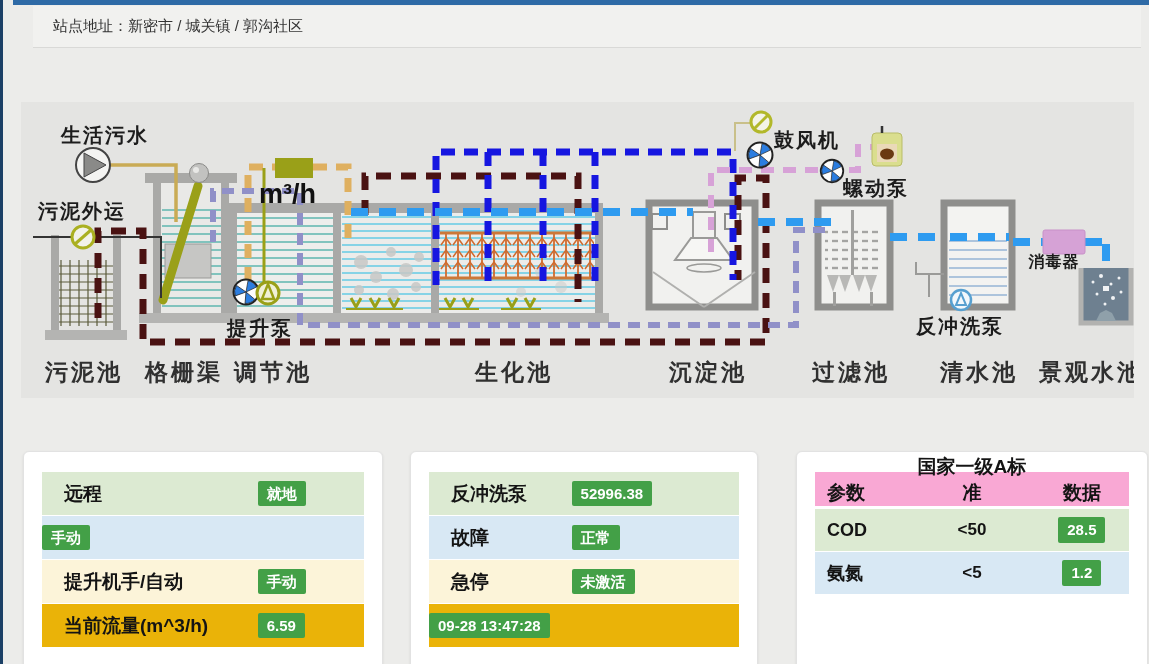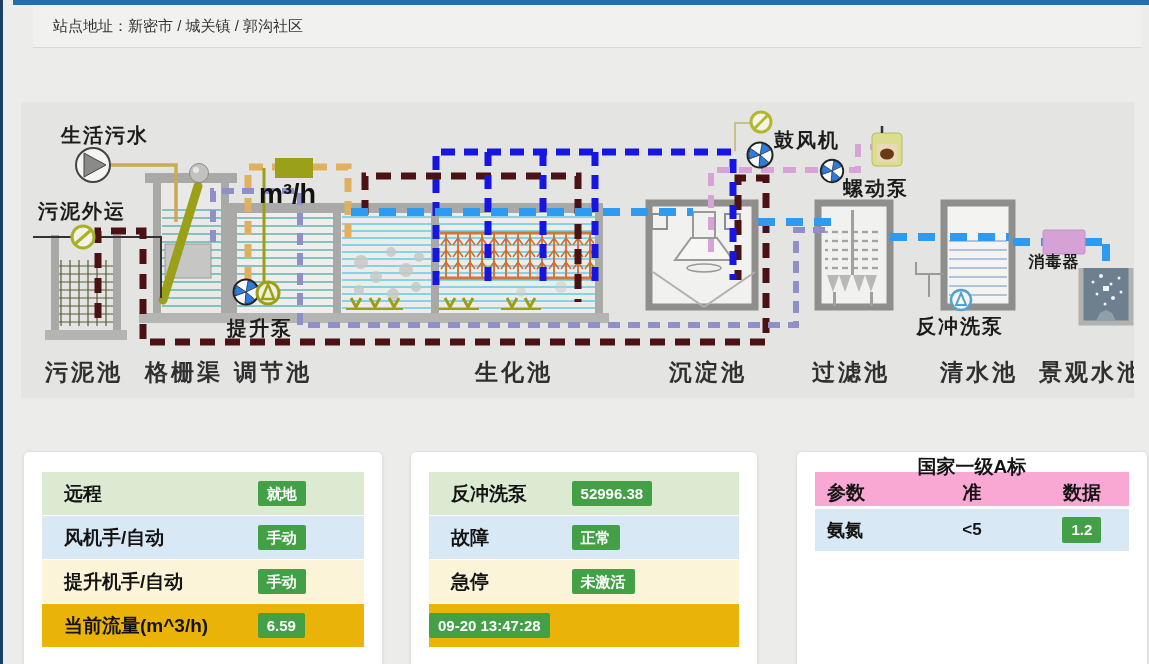--- a/index.html
+++ b/index.html
@@ -284,7 +284,6 @@
         <span class="pval"><span class="badge">就地</span></span>
       </div>
       <div class="prow tone-blue">
-        <span class="plabel">风机手/自动</span>
         <span class="pval"><span class="badge">手动</span></span>
       </div>
       <div class="prow tone-yellow">

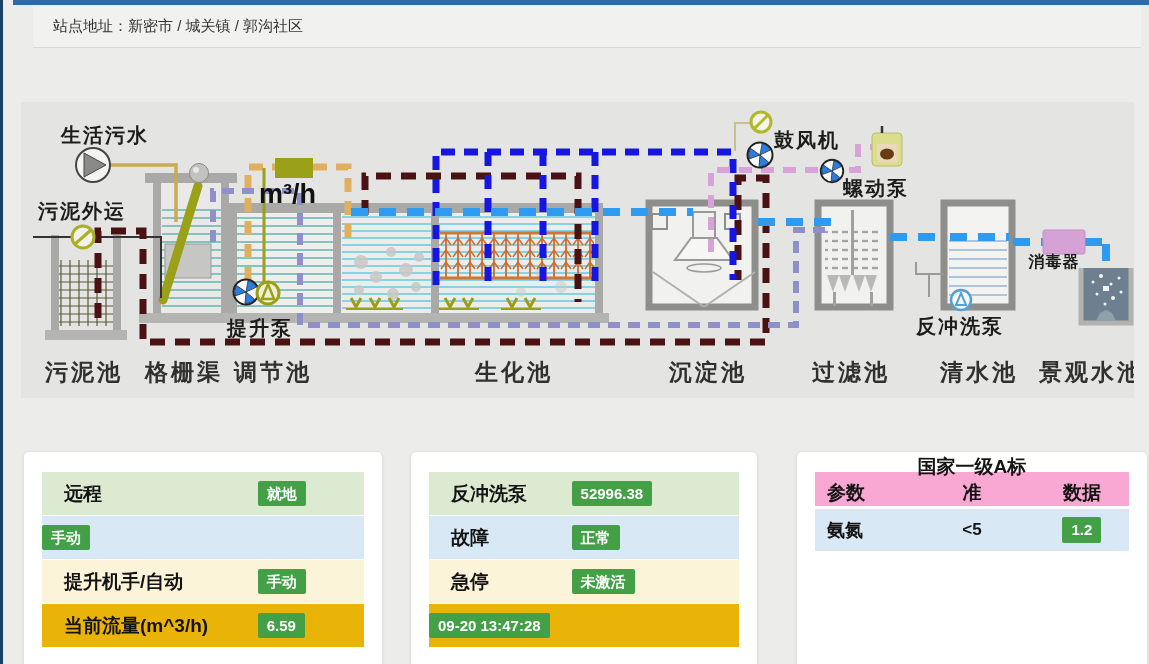--- a/index.html
+++ b/index.html
@@ -320,6 +320,11 @@
         <span class="qc2">国家一级A标准</span>
         <span class="qc3">数据</span>
       </div>
+      <div class="qrow tone-green">
+        <span class="qc1">COD</span>
+        <span class="qc2">&lt;50</span>
+        <span class="qc3"><span class="badge">28.5</span></span>
+      </div>
       <div class="qrow tone-blue">
         <span class="qc1">氨氮</span>
         <span class="qc2">&lt;5</span>

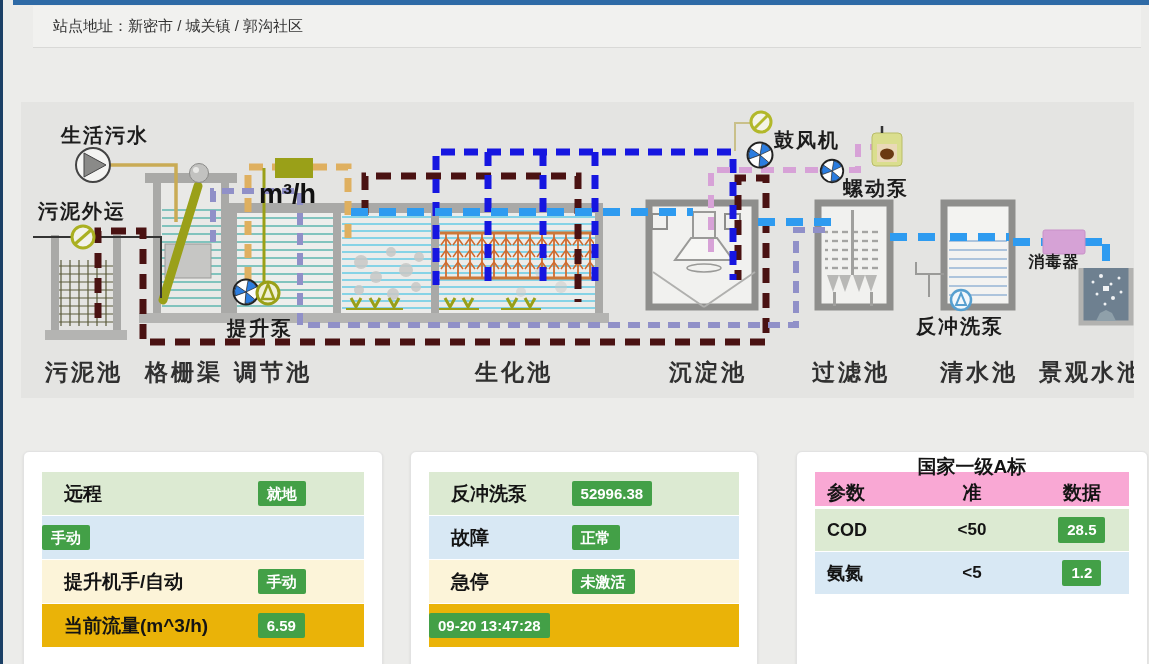--- a/index.html
+++ b/index.html
@@ -310,7 +310,7 @@
         <span class="pval"><span class="badge">未激活</span></span>
       </div>
       <div class="prow tone-pink">
-        <span class="pval"><span class="badge">09-20 13:47:28</span></span>
+        <span class="pval"><span class="badge">09-28 13:47:28</span></span>
       </div>
     </div>
 

